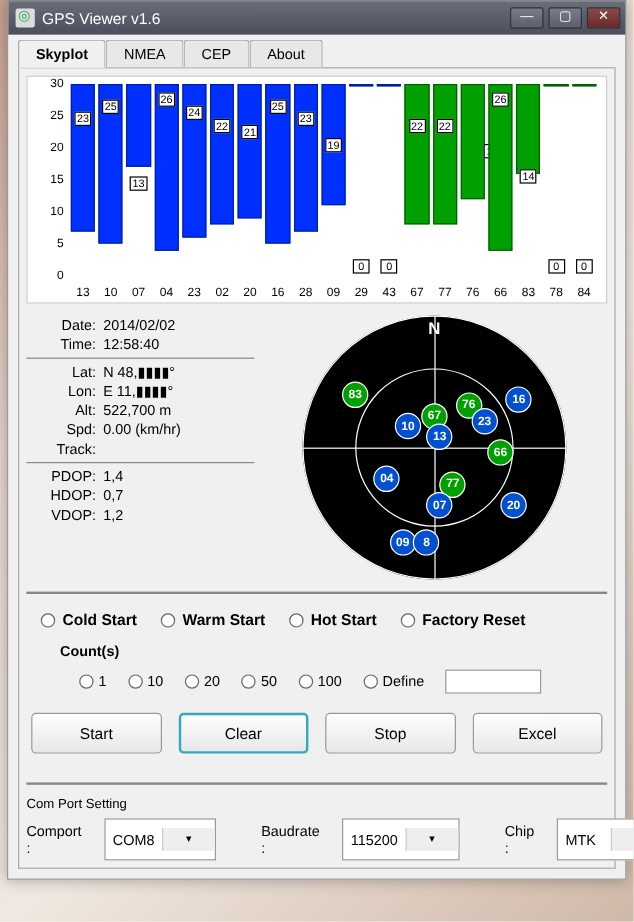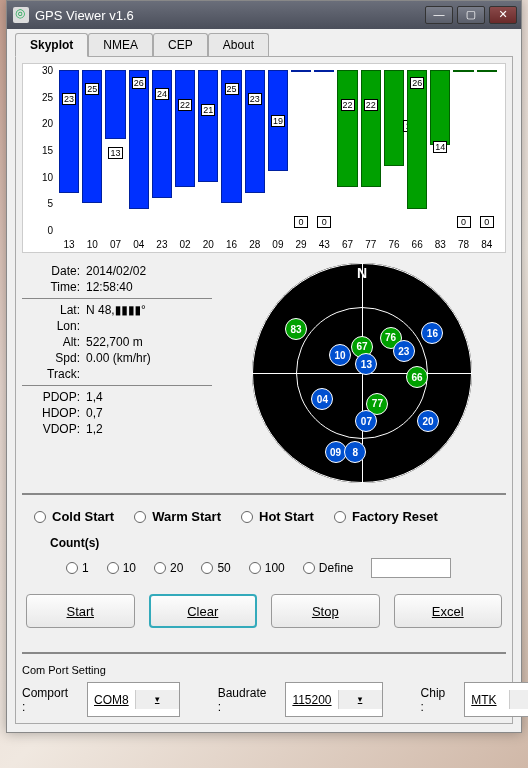--- a/index.html
+++ b/index.html
@@ -267,6 +267,7 @@
             </div>
           <div class="inforow">
               <span class="lab">Lon:</span>
+              <span class="val">E 11,▮▮▮▮°</span>
             </div>
           <div class="inforow">
               <span class="lab">Alt:</span>

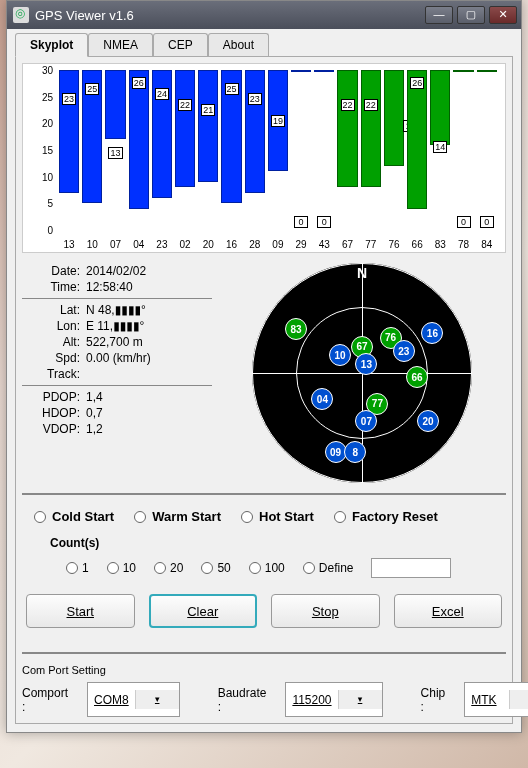--- a/index.html
+++ b/index.html
@@ -102,7 +102,7 @@
   .btnrow { display: flex; gap: 14px; margin-top: 16px; justify-content: center; }
   .btn {
     width: 109px; height: 34px; border: 1px solid #999; background: linear-gradient(to bottom,#fdfdfd,#e8e8e8);
-    border-radius: 4px; font-size: 13px; cursor: pointer; text-decoration: underline;
+    border-radius: 4px; font-size: 13px; cursor: pointer;
   }
   .btn.focus { border: 2px solid #3ab; }
   .portrow { border-top: 2px solid #888; margin-top: 14px; padding-top: 10px; }

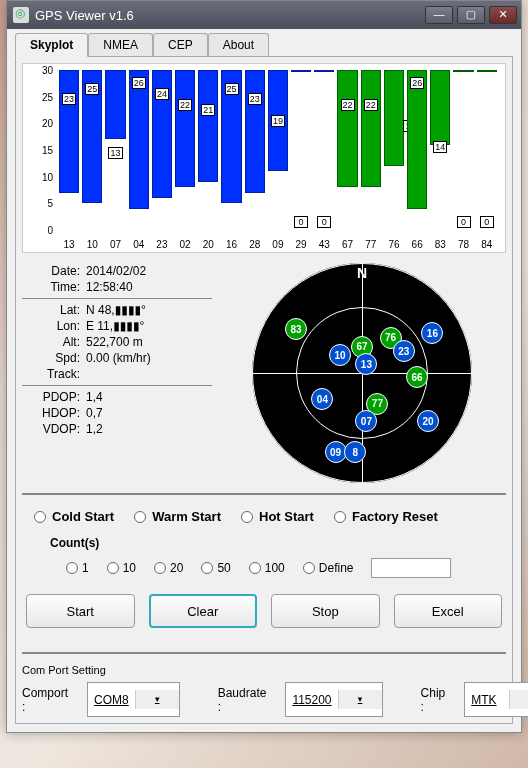--- a/index.html
+++ b/index.html
@@ -108,7 +108,7 @@
   .portrow { border-top: 2px solid #888; margin-top: 14px; padding-top: 10px; }
   .porttitle { font-size: 11px; margin-bottom: 6px; }
   .portctrls { display: flex; align-items: center; gap: 19px; font-size: 12px; }
-  .combo { display: inline-flex; align-items: center; border: 1px solid #999; background: #fff; height: 35px; text-decoration: underline; }
+  .combo { display: inline-flex; align-items: center; border: 1px solid #999; background: #fff; height: 35px; }
   .combo span { padding: 0 6px; min-width: 44px; display: inline-block; }
   .combo .cbtn { width: 16px; height: 19px; border-left: 1px solid #ccc; background:#eee; text-align:center; font-size:9px; line-height:19px; }
 </style>

